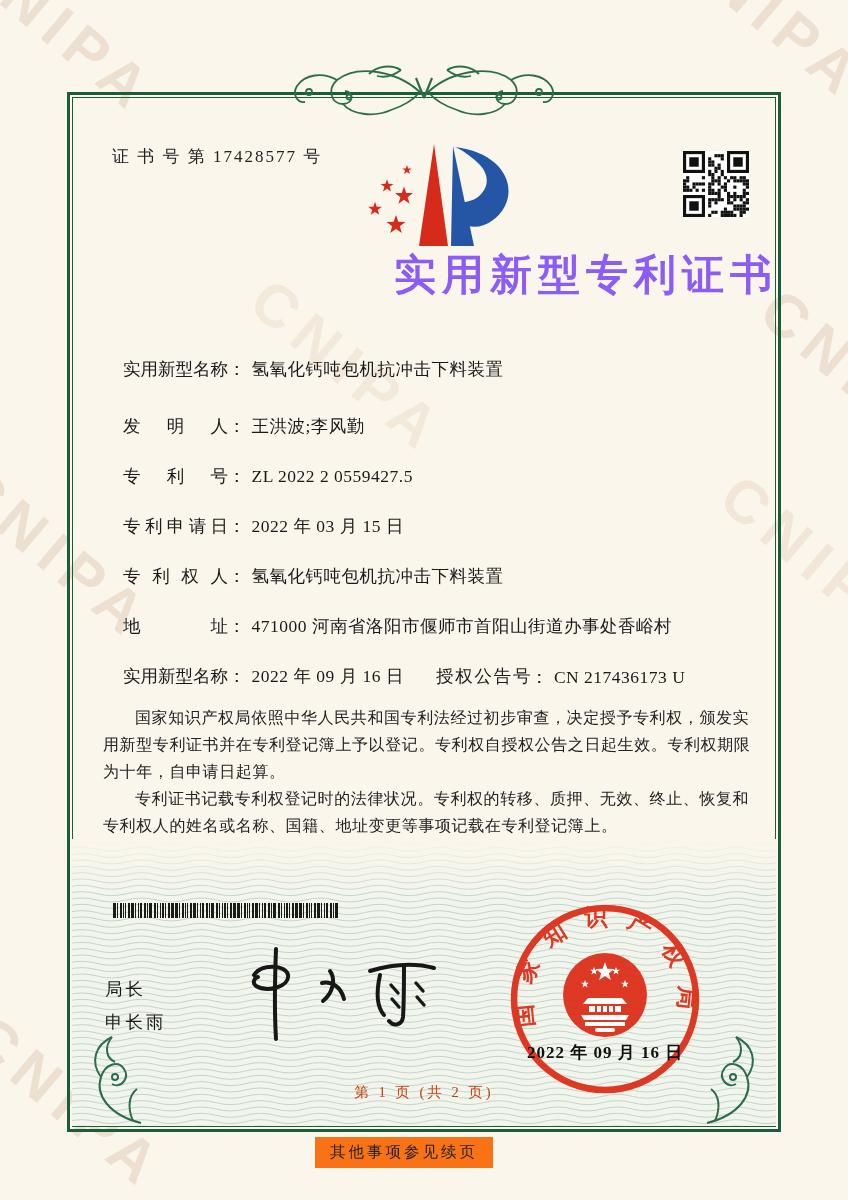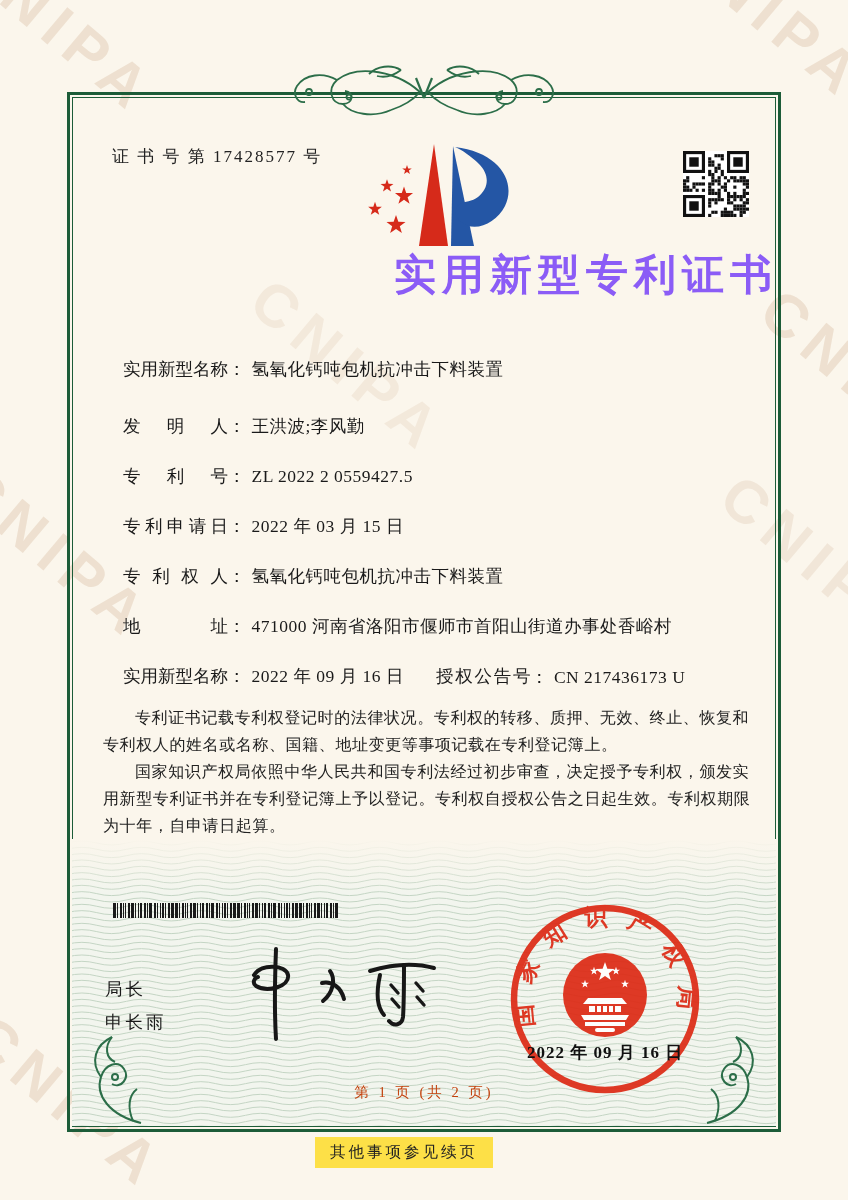--- a/index.html
+++ b/index.html
@@ -278,8 +278,8 @@
     </div>
 
     <div class="paras">
+      <p>国家知识产权局依照中华人民共和国专利法经过初步审查，决定授予专利权，颁发实用新型专利证书并在专利登记簿上予以登记。专利权自授权公告之日起生效。专利权期限为十年，自申请日起算。</p>
       <p>专利证书记载专利权登记时的法律状况。专利权的转移、质押、无效、终止、恢复和专利权人的姓名或名称、国籍、地址变更等事项记载在专利登记簿上。</p>
-      <p>国家知识产权局依照中华人民共和国专利法经过初步审查，决定授予专利权，颁发实用新型专利证书并在专利登记簿上予以登记。专利权自授权公告之日起生效。专利权期限为十年，自申请日起算。</p>
     </div>
 
     <div class="guilloche">

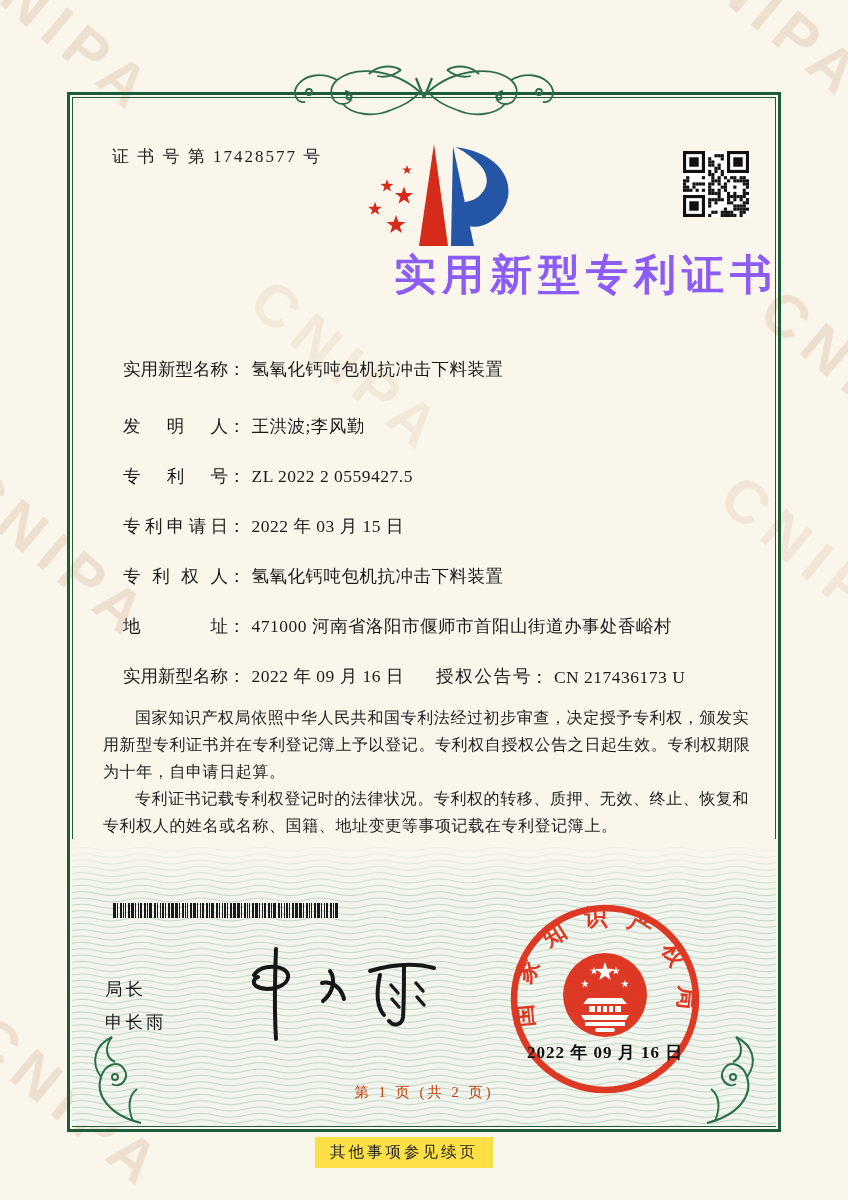--- a/index.html
+++ b/index.html
@@ -60,7 +60,7 @@
   .ornament{position:absolute;left:50%;top:60px;transform:translateX(-50%);
             width:290px;height:68px;z-index:3;}
   .footer-note{position:absolute;left:404px;top:1137px;transform:translateX(-50%);
-               background:#fde047;padding:5px 15px;font-size:15.5px;letter-spacing:3px;
+               background:#f97316;padding:5px 15px;font-size:15.5px;letter-spacing:3px;
                color:#222;z-index:2;white-space:nowrap;}
 </style>
 </head>

